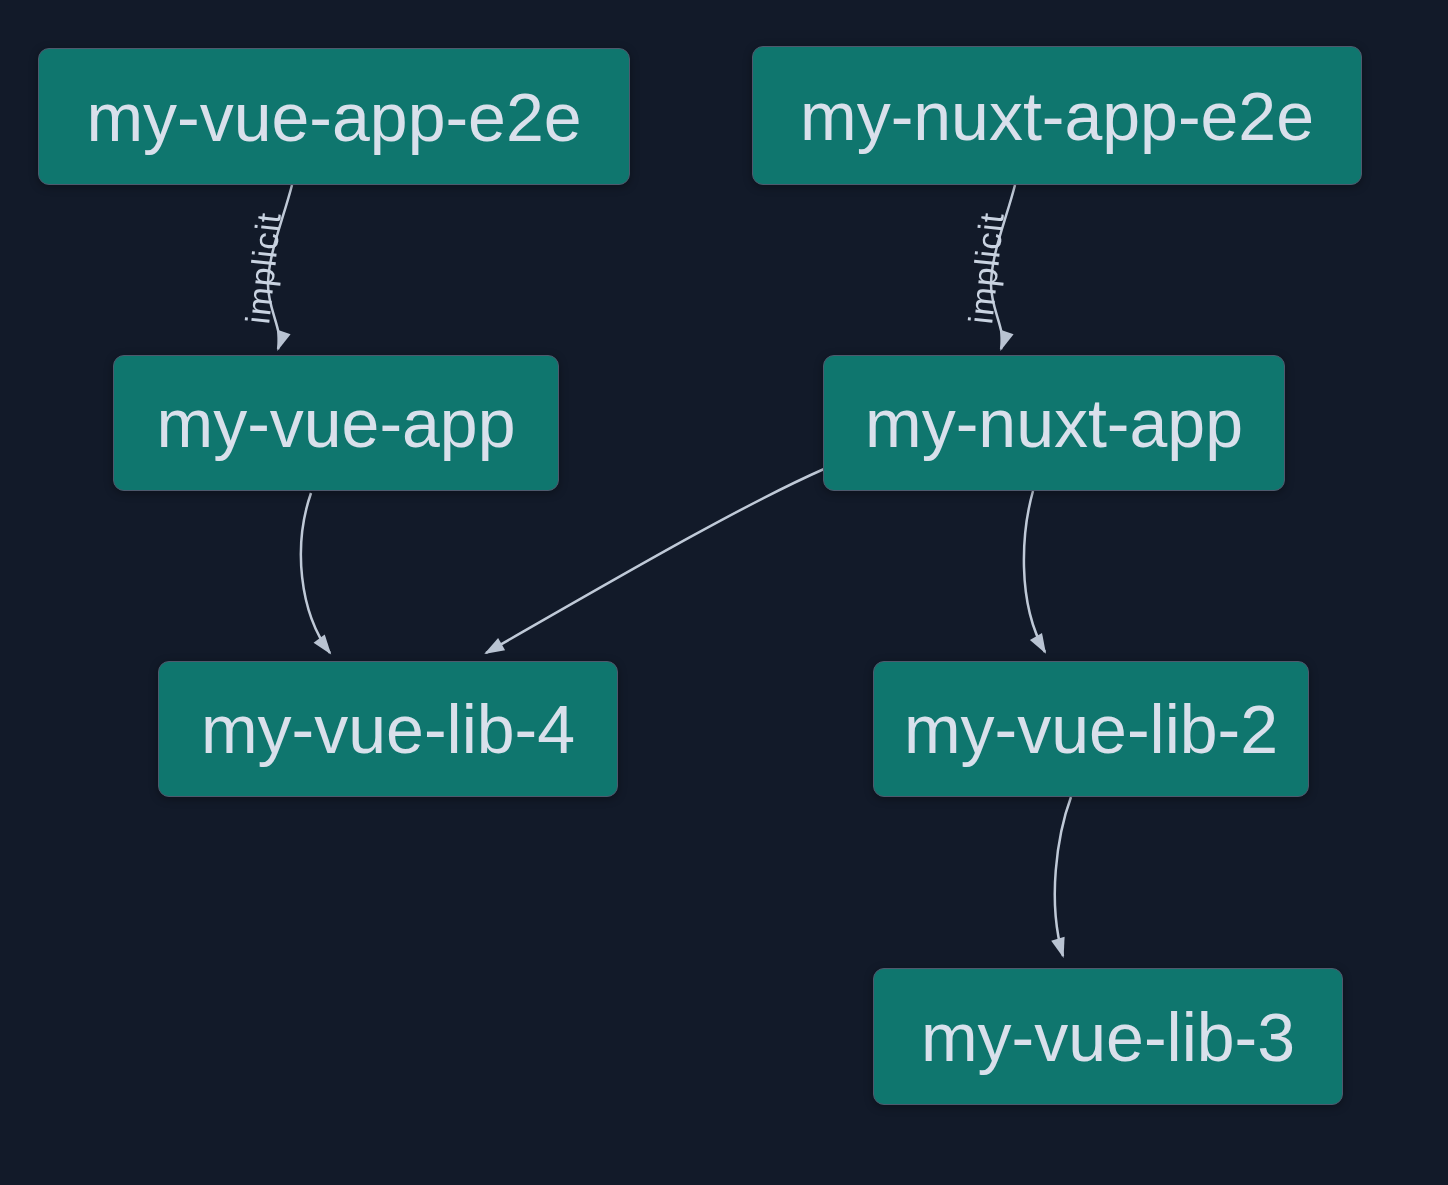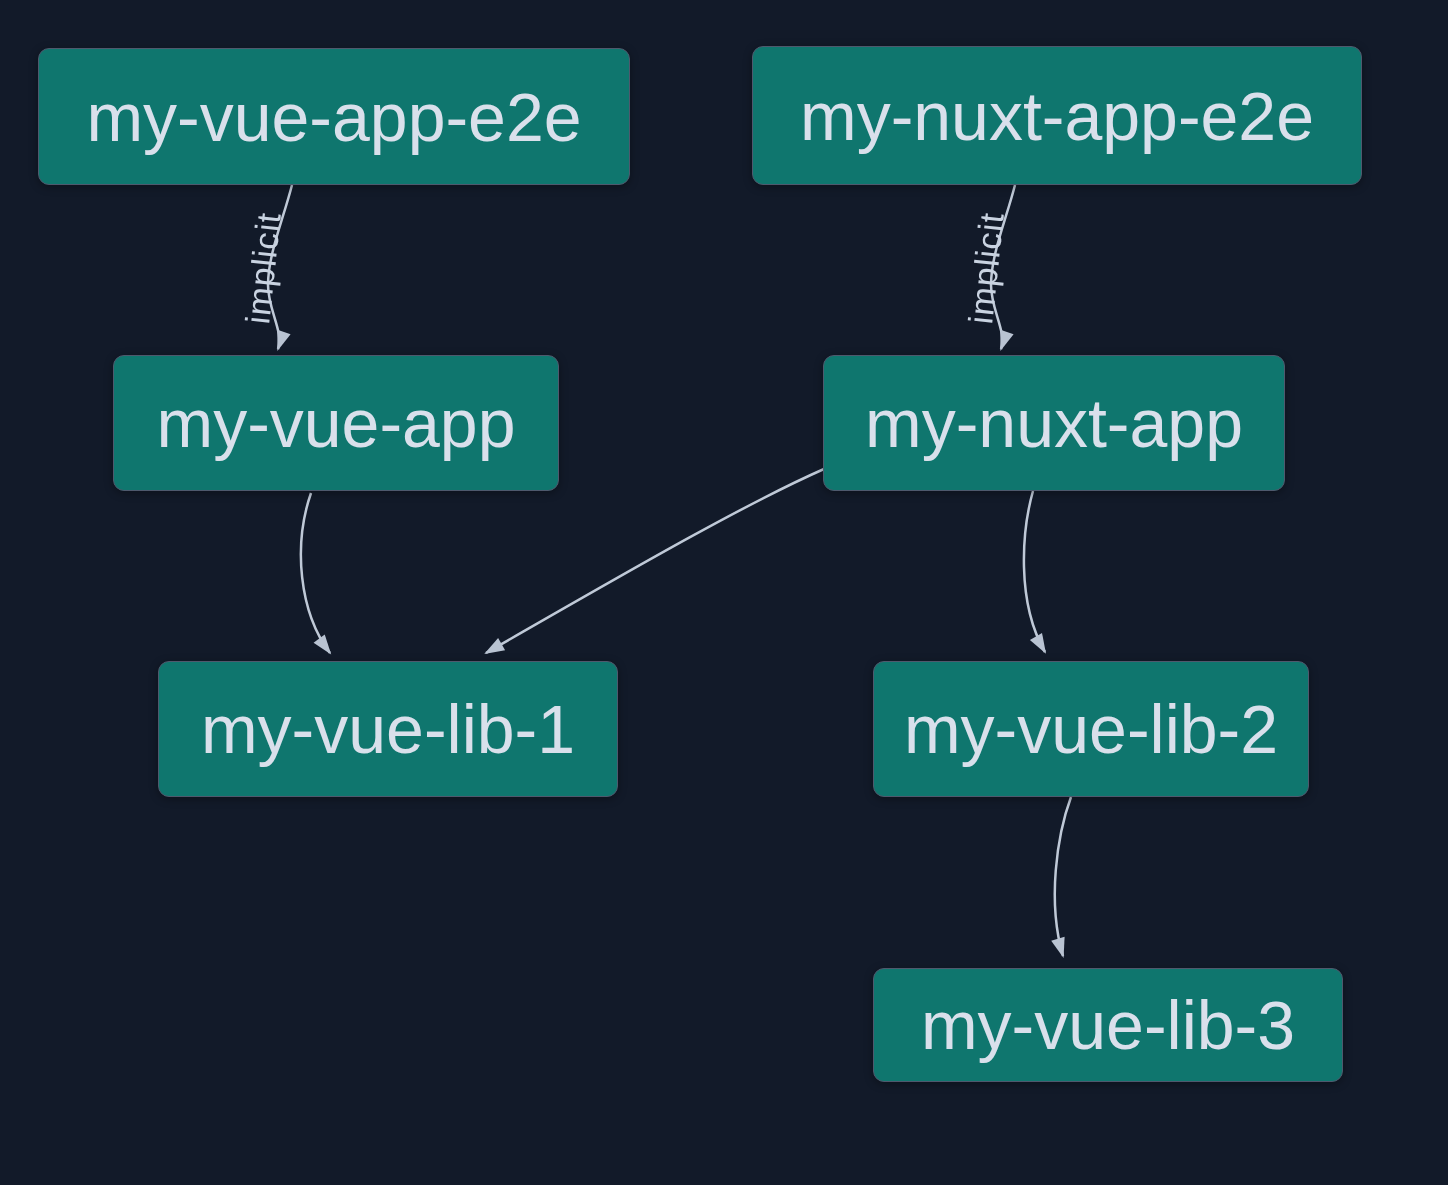--- a/index.html
+++ b/index.html
@@ -112,7 +112,7 @@
   </div>
 
   <div class="node n5">
-    <span>my-vue-lib-1</span>
+    <span>my-vue-lib-4</span>
   </div>
 
   <div class="node n6">

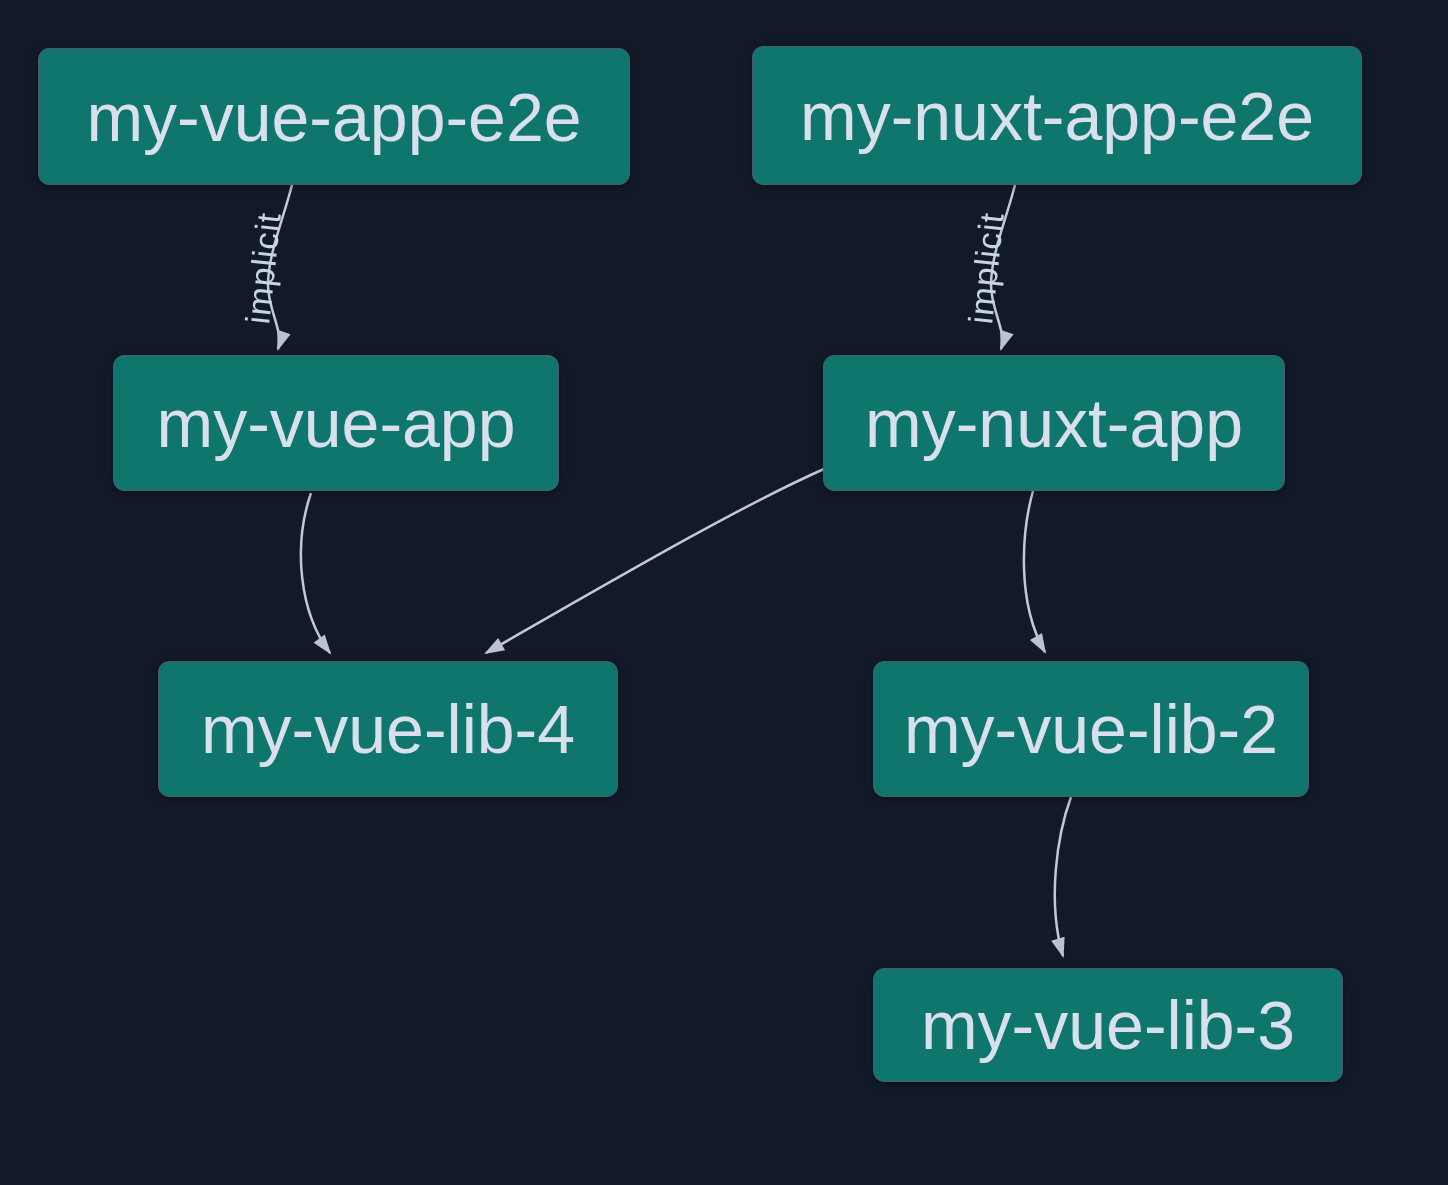--- a/index.html
+++ b/index.html
@@ -64,7 +64,7 @@
   .n4 { left: 823px; top: 355px; width: 462px; height: 136px; }
   .n5 { left: 158px; top: 661px; width: 460px; height: 136px; }
   .n6 { left: 873px; top: 661px; width: 436px; height: 136px; }
-  .n7 { left: 873px; top: 968px; width: 470px; height: 114px; text-align: center; }
+  .n7 { left: 873px; top: 968px; width: 470px; height: 137px; text-align: center; }
 </style>
 </head>
 <body>

